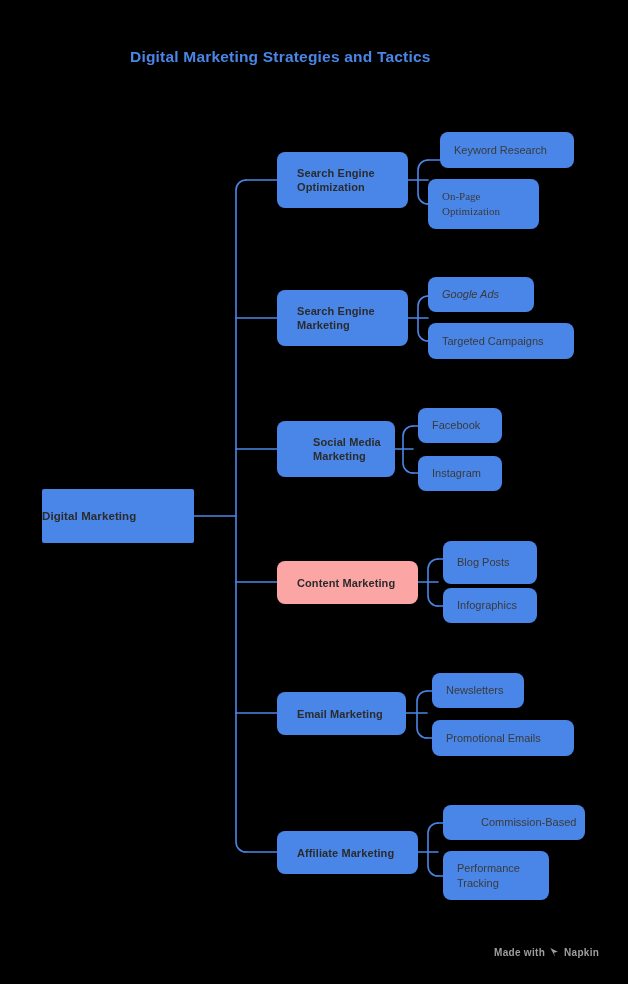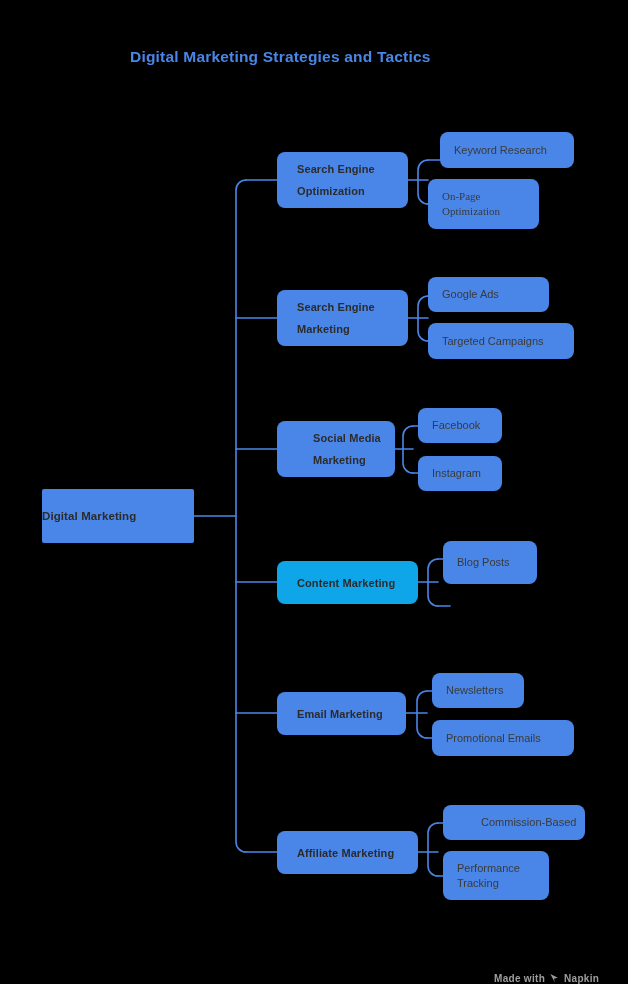--- a/index.html
+++ b/index.html
@@ -71,7 +71,7 @@
     font-weight: bold;
     padding-left: 20px;
     letter-spacing: 0.1px;
-    line-height: 22px;
+    line-height: 14px;
   }
 
   .node.leaf {

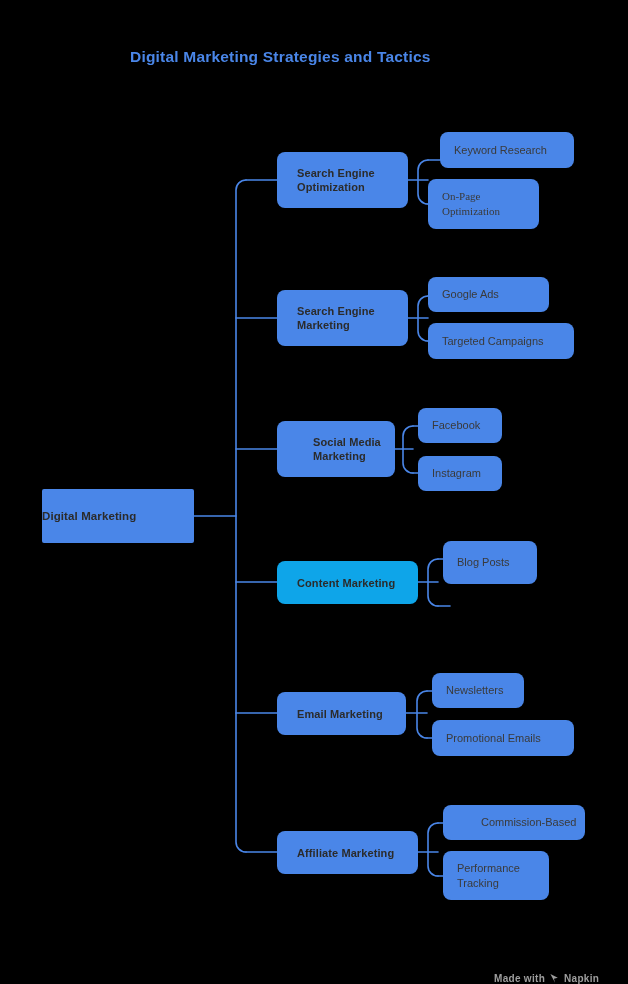--- a/index.html
+++ b/index.html
@@ -172,7 +172,7 @@
     <span class="label">Search Engine
 Marketing</span>
   </div>
-  <div class="node leaf" style="left: 428px; top: 277px; width: 121px; height: 35px; background: rgb(74, 134, 232);">
+  <div class="node leaf" style="left: 428px; top: 277px; width: 106px; height: 35px; background: rgb(74, 134, 232); font-style: italic;">
     <span class="label">Google Ads</span>
   </div>
   <div class="node leaf" style="left: 428px; top: 323px; width: 146px; height: 36px; background: rgb(74, 134, 232);">

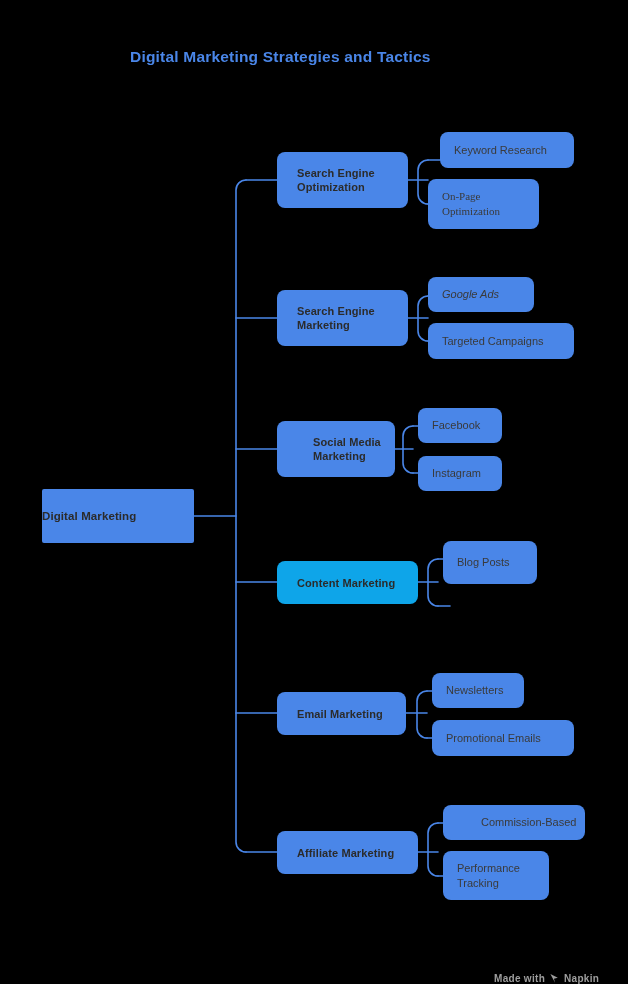--- a/index.html
+++ b/index.html
@@ -190,7 +190,7 @@
     <span class="label">Instagram</span>
   </div>
 
-  <div class="node branch" style="left: 277px; top: 561px; width: 141px; height: 43px; background: #0ea5e9;">
+  <div class="node branch" style="left: 277px; top: 561px; width: 141px; height: 43px; background: #fca5a5;">
     <span class="label">Content Marketing</span>
   </div>
   <div class="node leaf" style="left: 443px; top: 541px; width: 94px; height: 43px; background: rgb(74, 134, 232); align-items: center;">

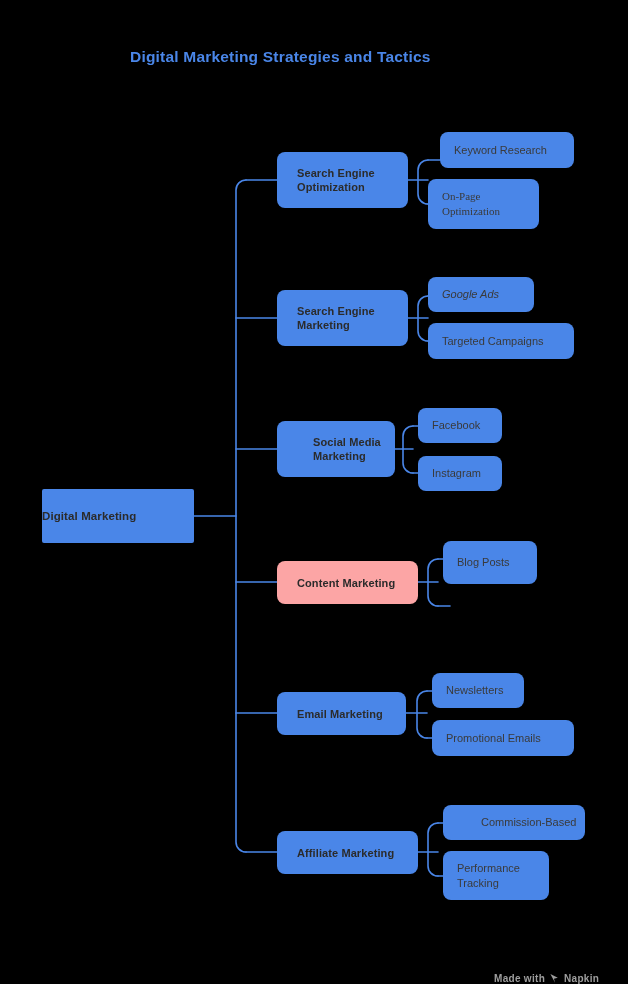--- a/index.html
+++ b/index.html
@@ -196,6 +196,9 @@
   <div class="node leaf" style="left: 443px; top: 541px; width: 94px; height: 43px; background: rgb(74, 134, 232); align-items: center;">
     <span class="label">Blog Posts</span>
   </div>
+  <div class="node leaf" style="left: 443px; top: 588px; width: 94px; height: 35px; background: rgb(74, 134, 232);">
+    <span class="label">Infographics</span>
+  </div>
 
   <div class="node branch" style="left: 277px; top: 692px; width: 129px; height: 43px; background: rgb(74, 134, 232);">
     <span class="label">Email Marketing</span>

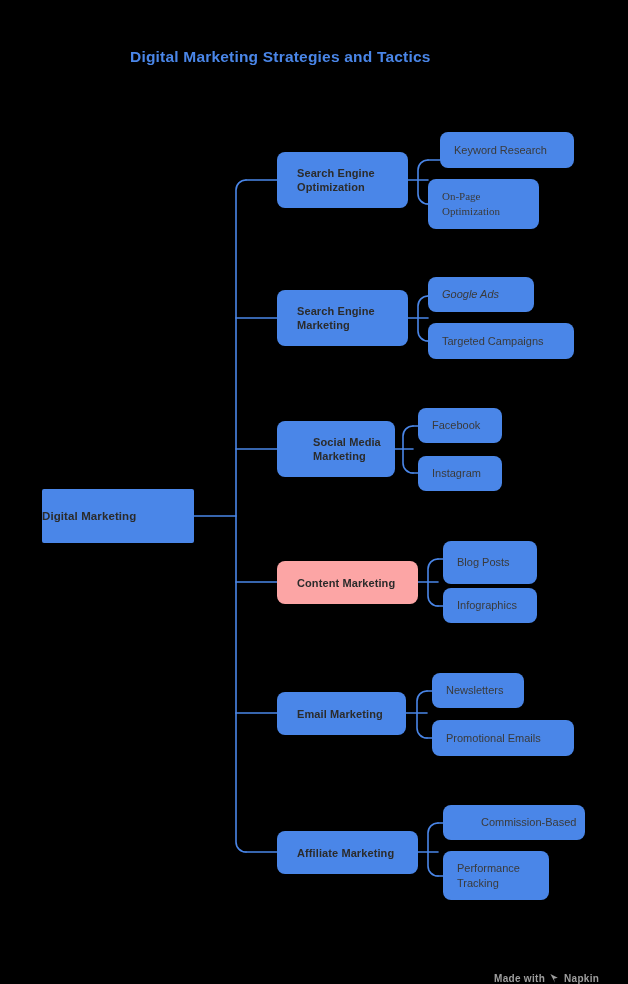--- a/index.html
+++ b/index.html
@@ -85,7 +85,7 @@
   #watermark {
     position: absolute;
     left: 494px;
-    top: 973px;
+    top: 947px;
     display: flex;
     align-items: center;
     gap: 4px;

